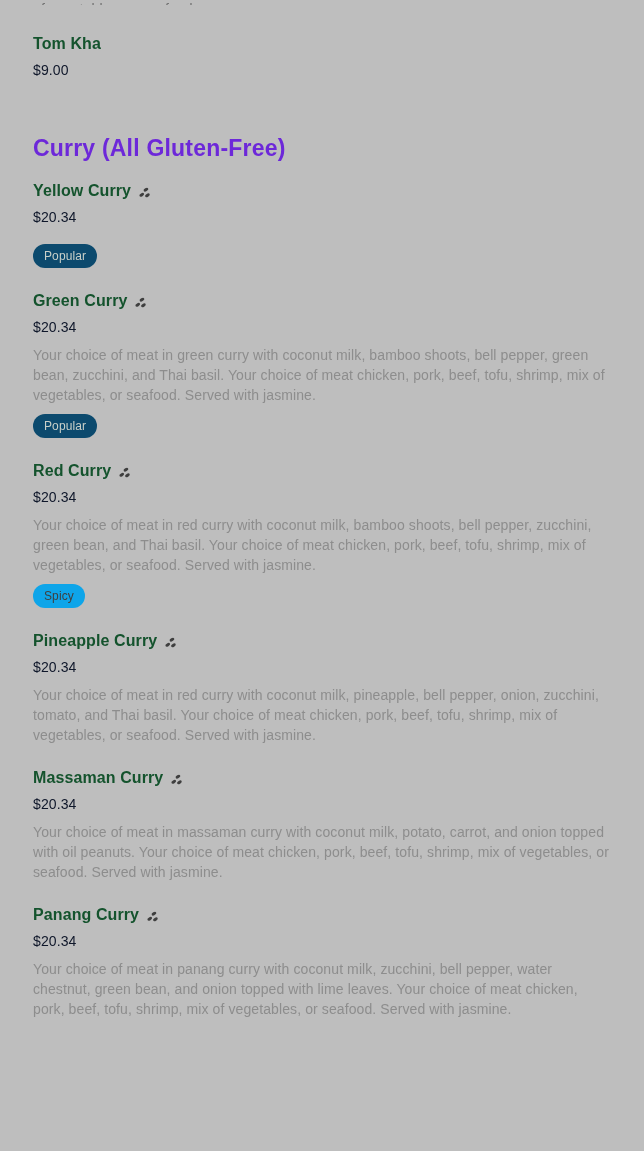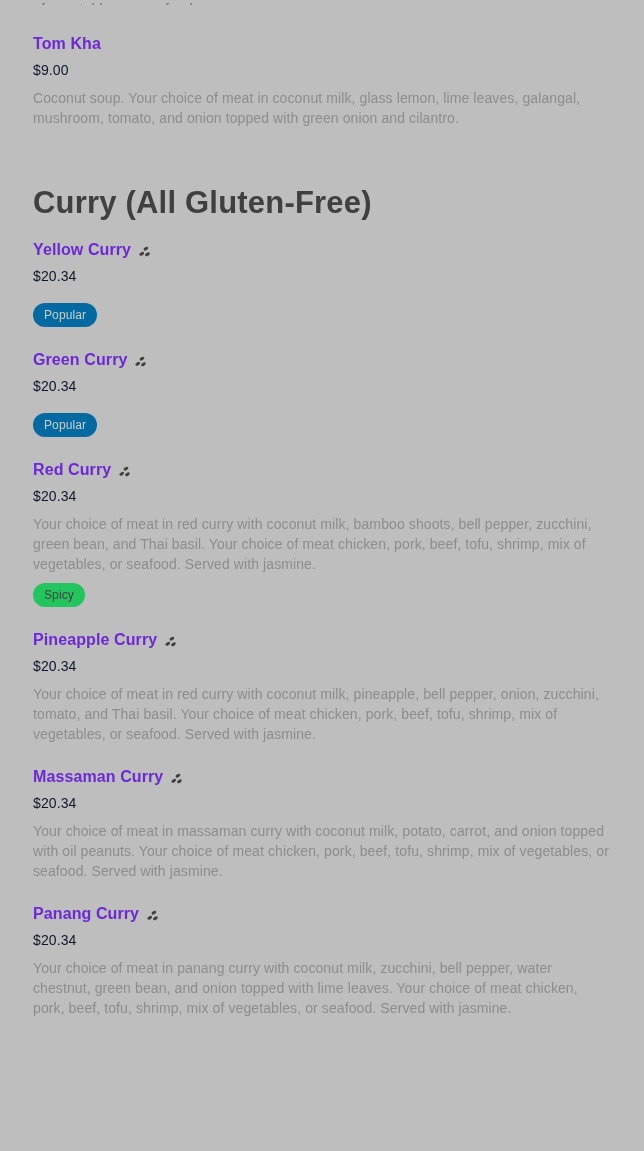--- a/index.html
+++ b/index.html
@@ -43,7 +43,7 @@
     gap: 7px;
     font-size: 16px;
     font-weight: 600;
-    color: #6d28d9;
+    color: #14532d;
     margin: 0 0 9px 0;
   }
   .leaf-icon {

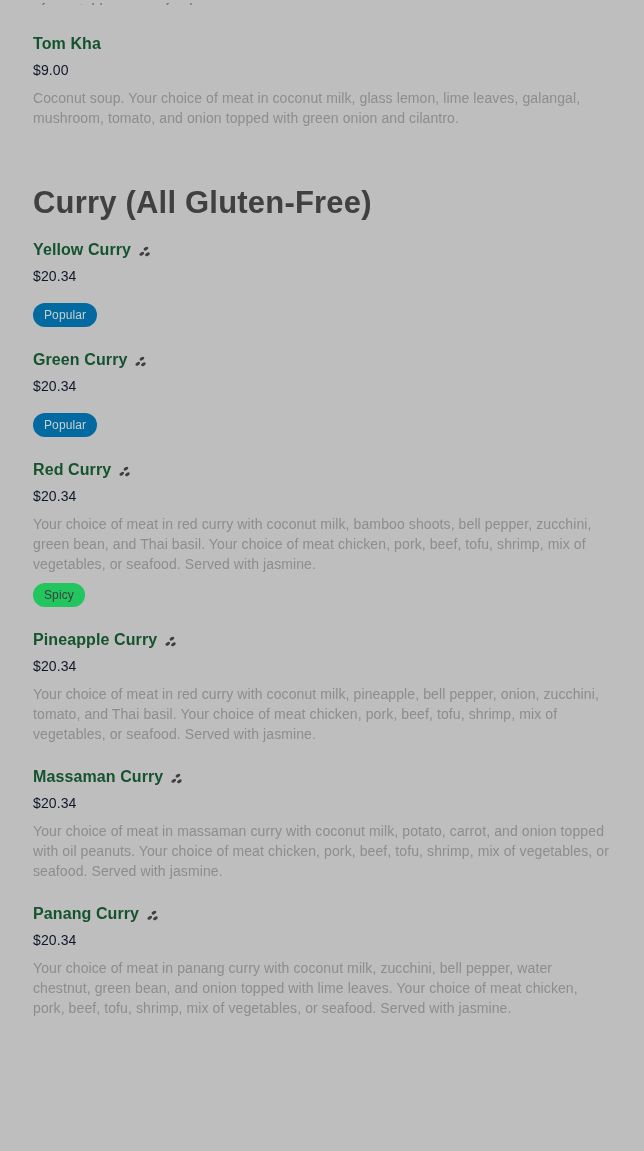--- a/index.html
+++ b/index.html
@@ -104,7 +104,6 @@
       <span>Tom Kha</span>
     </h3>
     <p class="item-price">$9.00</p>
-    <p class="item-desc">Coconut soup. Your choice of meat in coconut milk, glass lemon, lime leaves, galangal, mushroom, tomato, and onion topped with green onion and cilantro.</p>
   </div>
 
   <h2 class="section-title">Curry (All Gluten-Free)</h2>

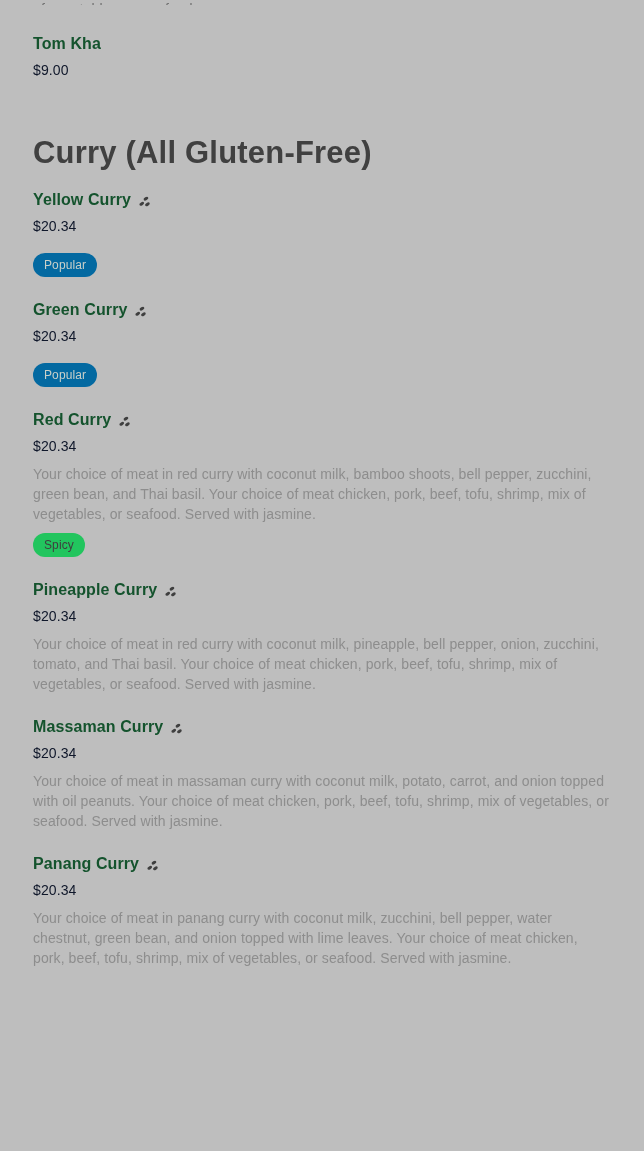--- a/index.html
+++ b/index.html
@@ -64,9 +64,9 @@
     margin: 0;
   }
   .section-title {
-    font-size: 31px;
+    font-size: 23px;
     font-weight: 700;
-    color: #404040;
+    color: #6d28d9;
     margin: 57px 0 20px 0;
     letter-spacing: 0.2px;
   }

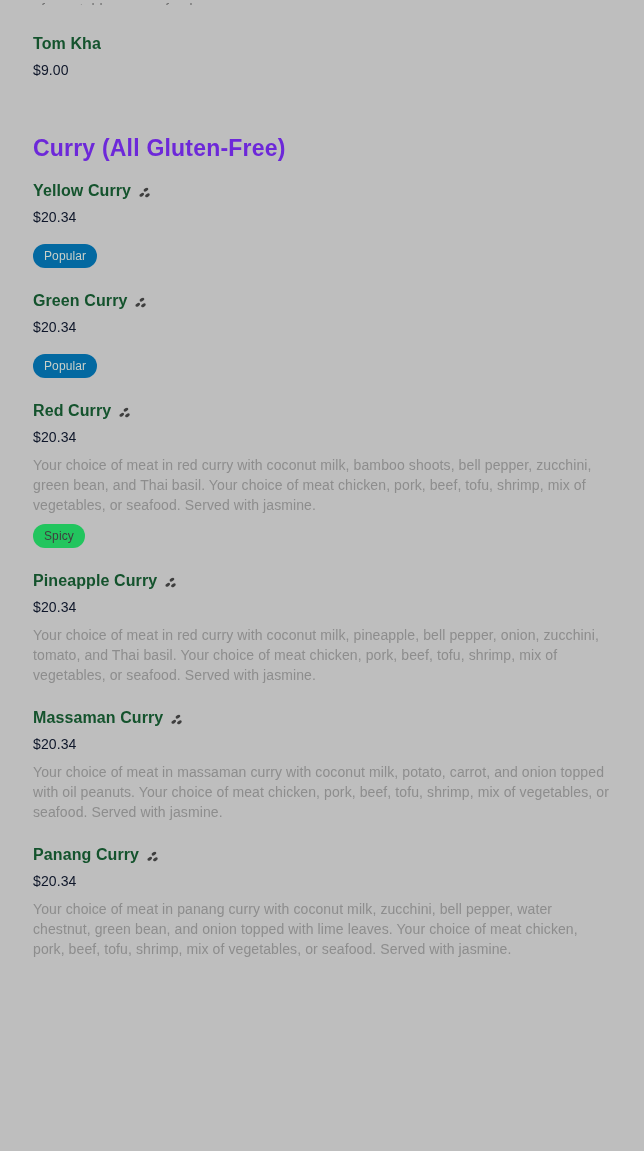--- a/index.html
+++ b/index.html
@@ -82,7 +82,7 @@
     border-radius: 13px;
   }
   .badge[data-variant="popular"] {
-    background: #0369a1;
+    background: #0c4a6e;
     color: #c9d0c9;
   }
   .badge[data-variant="spicy"] {

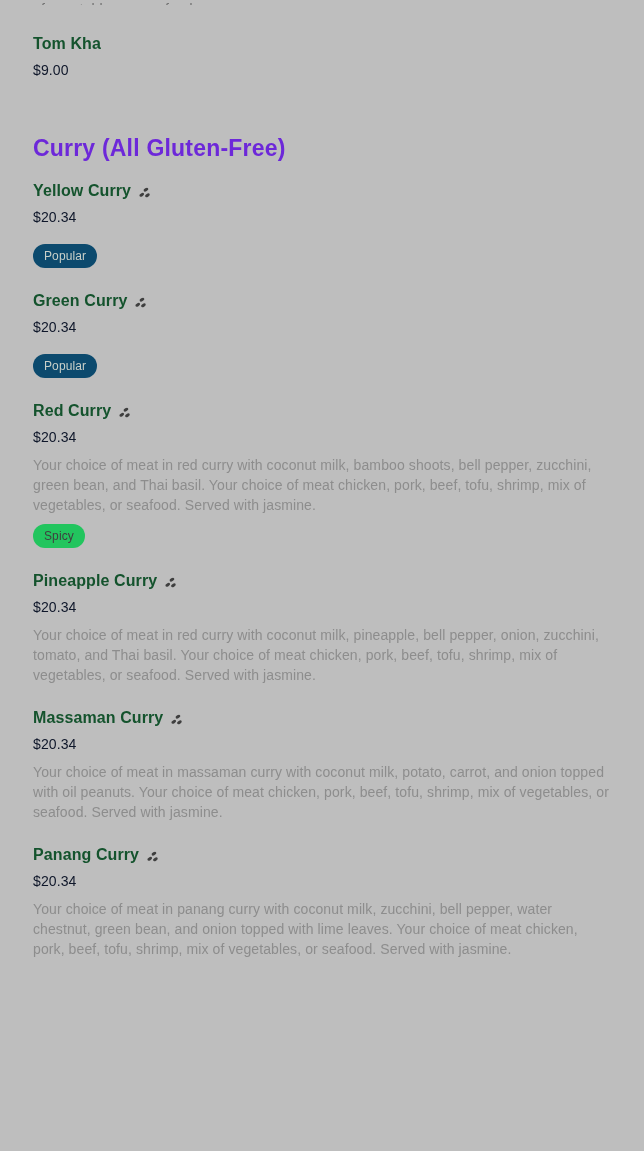--- a/index.html
+++ b/index.html
@@ -139,6 +139,7 @@
         </span>
     </h3>
     <p class="item-price">$20.34</p>
+    <p class="item-desc">Your choice of meat in green curry with coconut milk, bamboo shoots, bell pepper, green bean, zucchini, and Thai basil. Your choice of meat chicken, pork, beef, tofu, shrimp, mix of vegetables, or seafood. Served with jasmine.</p>
     <span class="badge" data-variant="popular">Popular</span>
   </div>
 

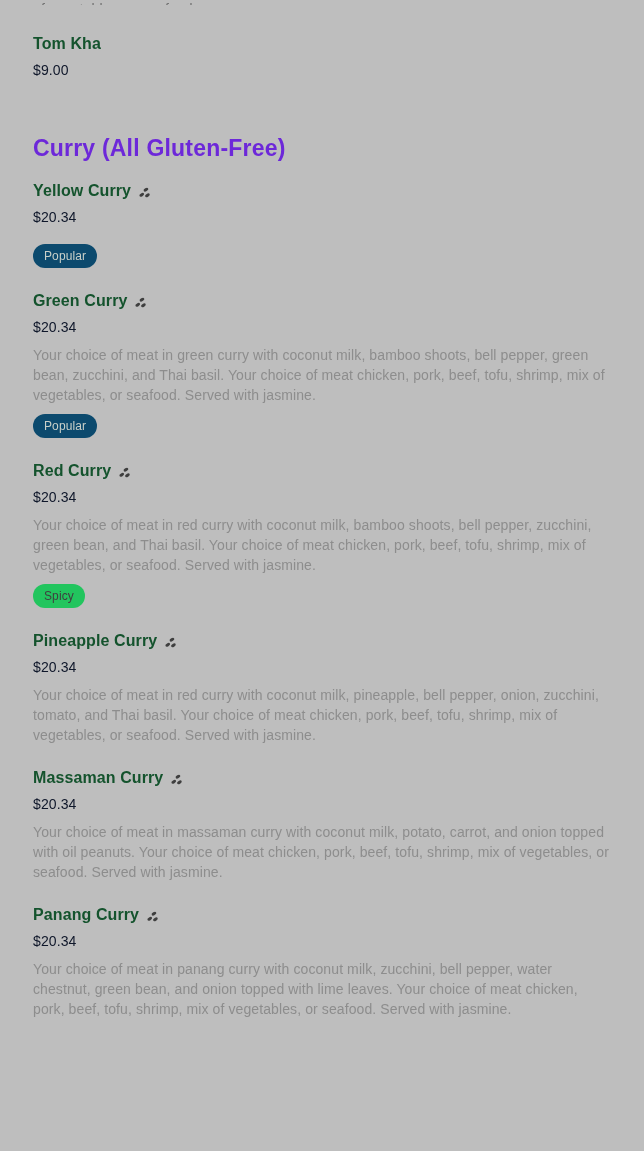--- a/index.html
+++ b/index.html
@@ -86,7 +86,7 @@
     color: #c9d0c9;
   }
   .badge[data-variant="spicy"] {
-    background: #22c55e;
+    background: #0ea5e9;
     color: #3f3f3f;
   }
 </style>

